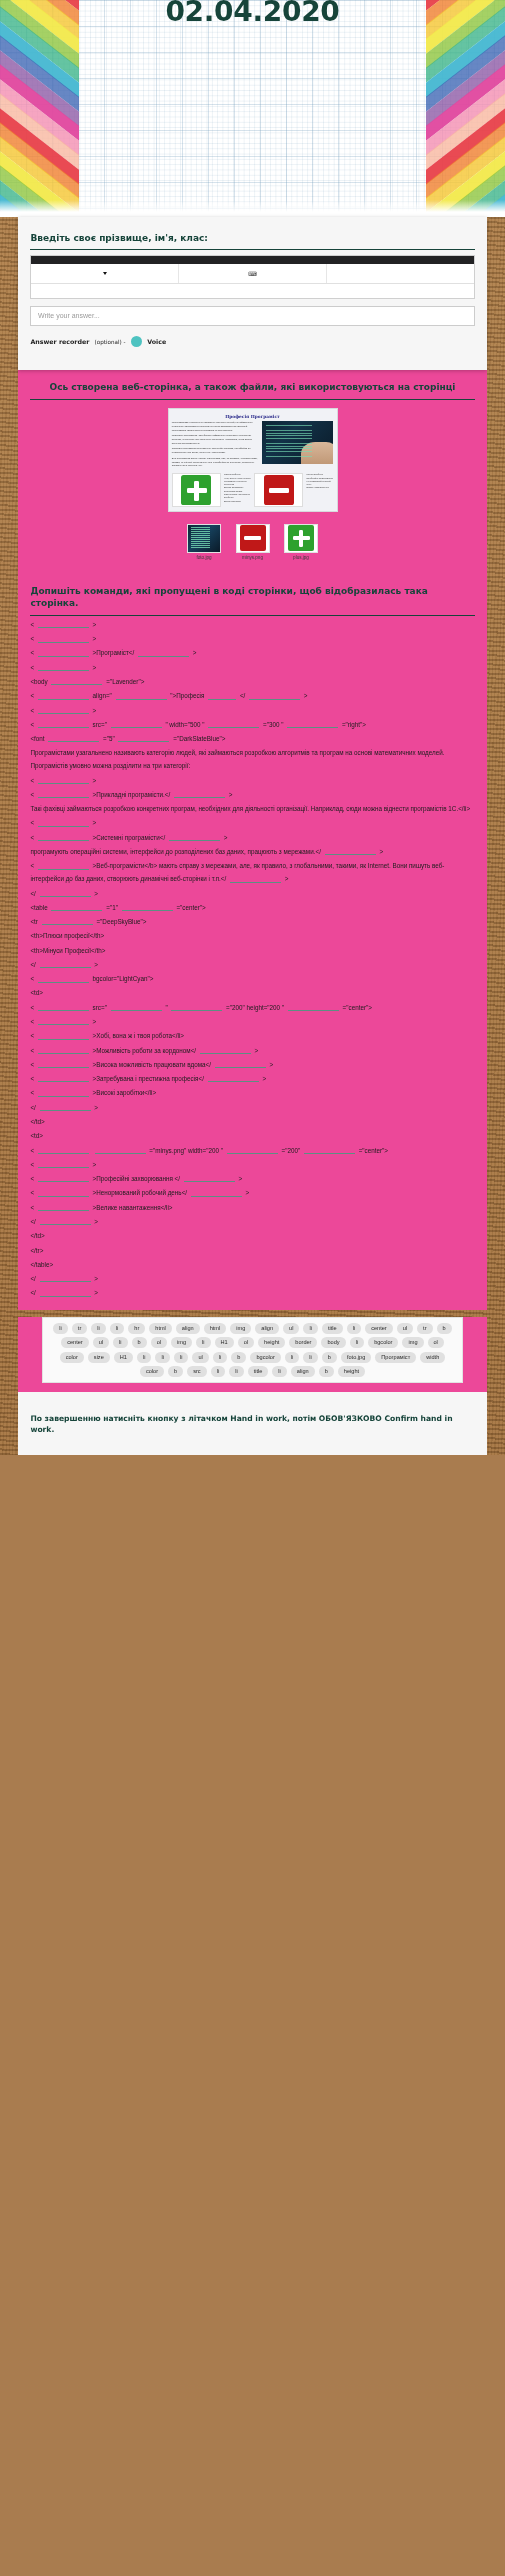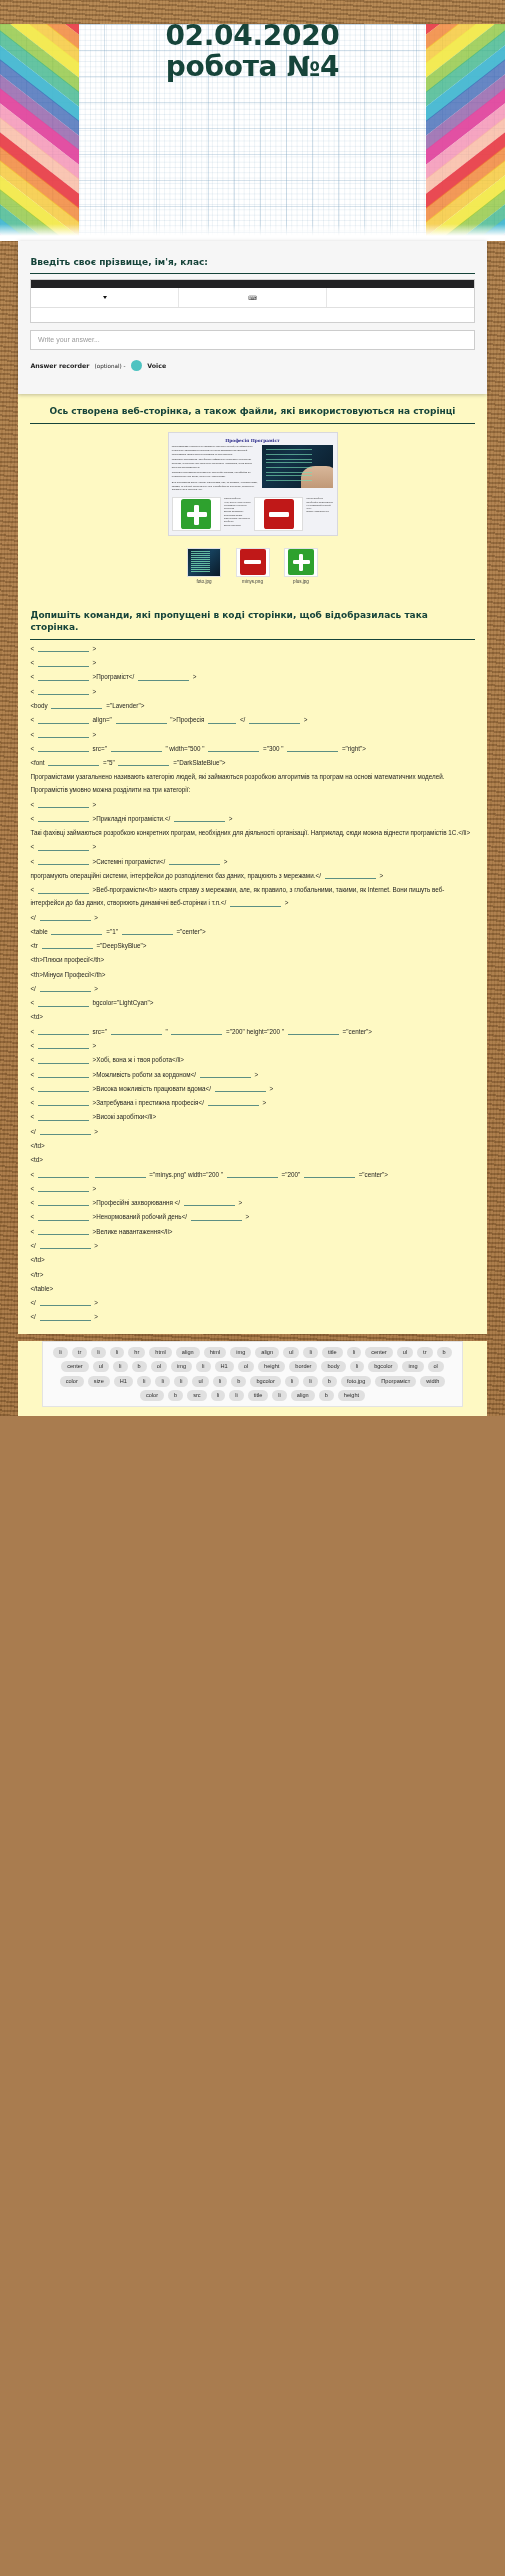--- a/index.html
+++ b/index.html
@@ -19,7 +19,7 @@
       linear-gradient(#b3854f,#a2733f);
     z-index:0;
   }
-  .wrap { position:relative; z-index:1;margin-top:24px; }
+  .wrap { position:relative; z-index:1; }
 
   
   .banner {

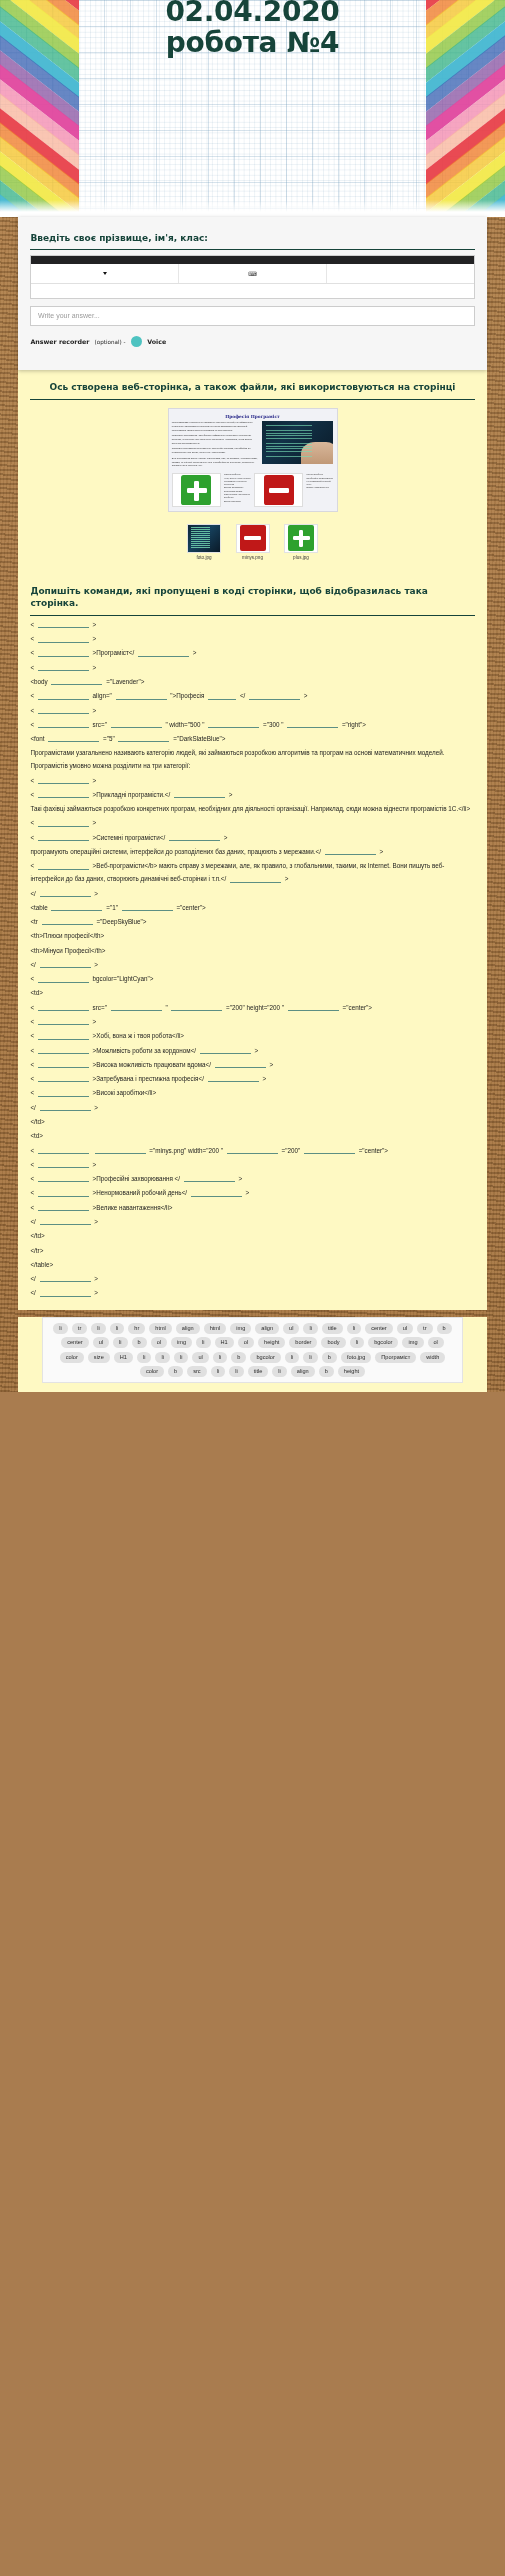--- a/index.html
+++ b/index.html
@@ -327,7 +327,6 @@
       </div>
     <div class="banner-title">
       <div>02.04.2020</div>
-      <div>робота №4</div>
     </div>
     <div class="banner-fade"></div>
   </div>

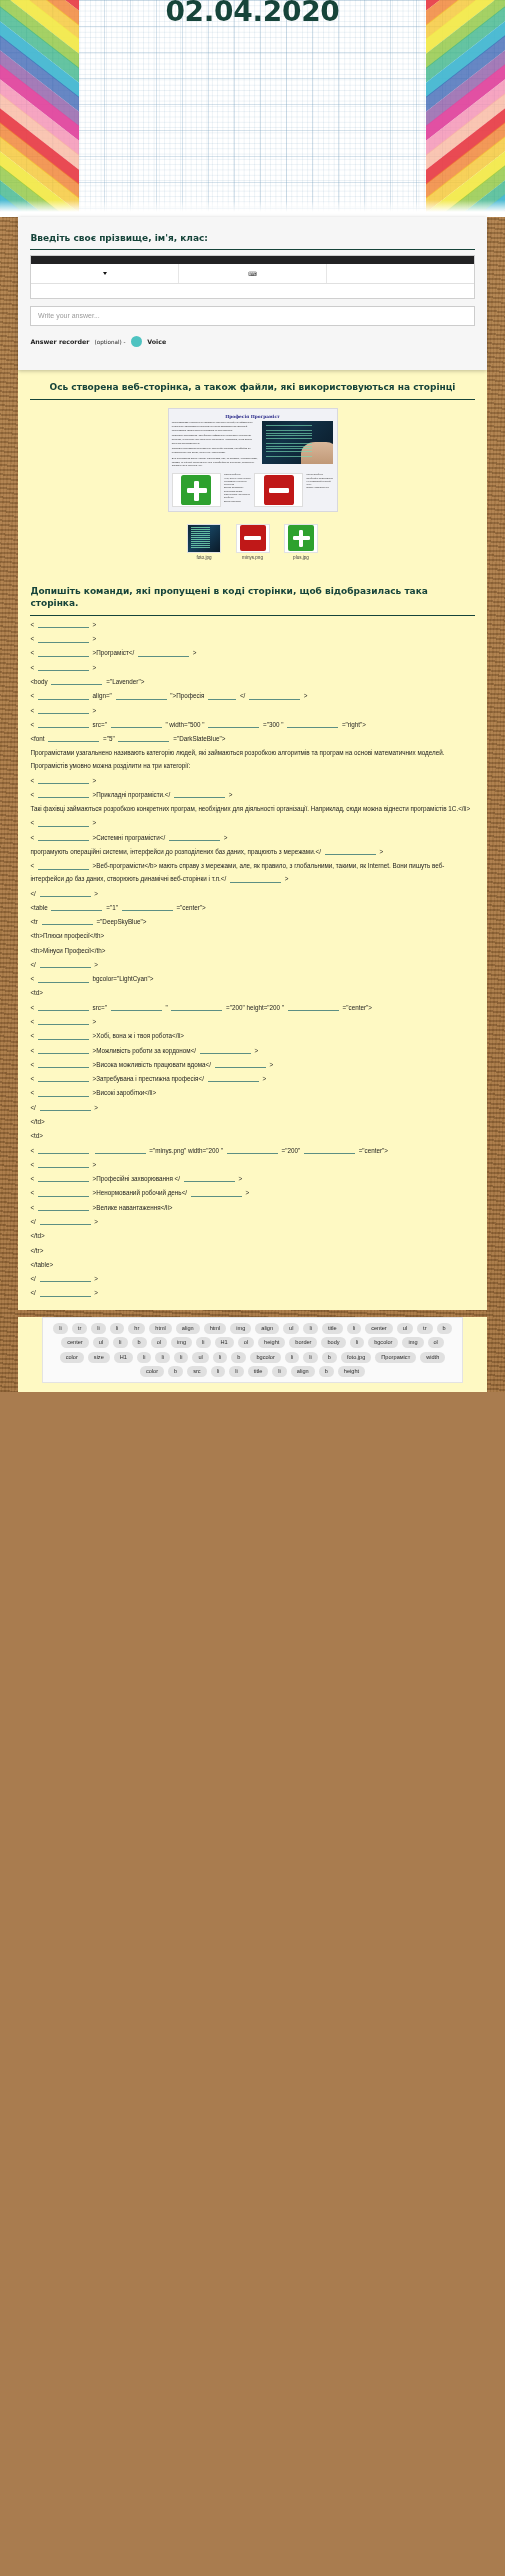--- a/index.html
+++ b/index.html
@@ -139,7 +139,7 @@
   .voice-label { font-weight:bold; color:#1d1d1d; font-size:6.3px; }
 
   
-  .block { margin:0 18.4px; background:#fef9c3; padding:9.2px 12px; }
+  .block { margin:0 18.4px; background:#ec4899; padding:9.2px 12px; }
   .block.tight { padding-top:2.6px; }
 
   .shot {

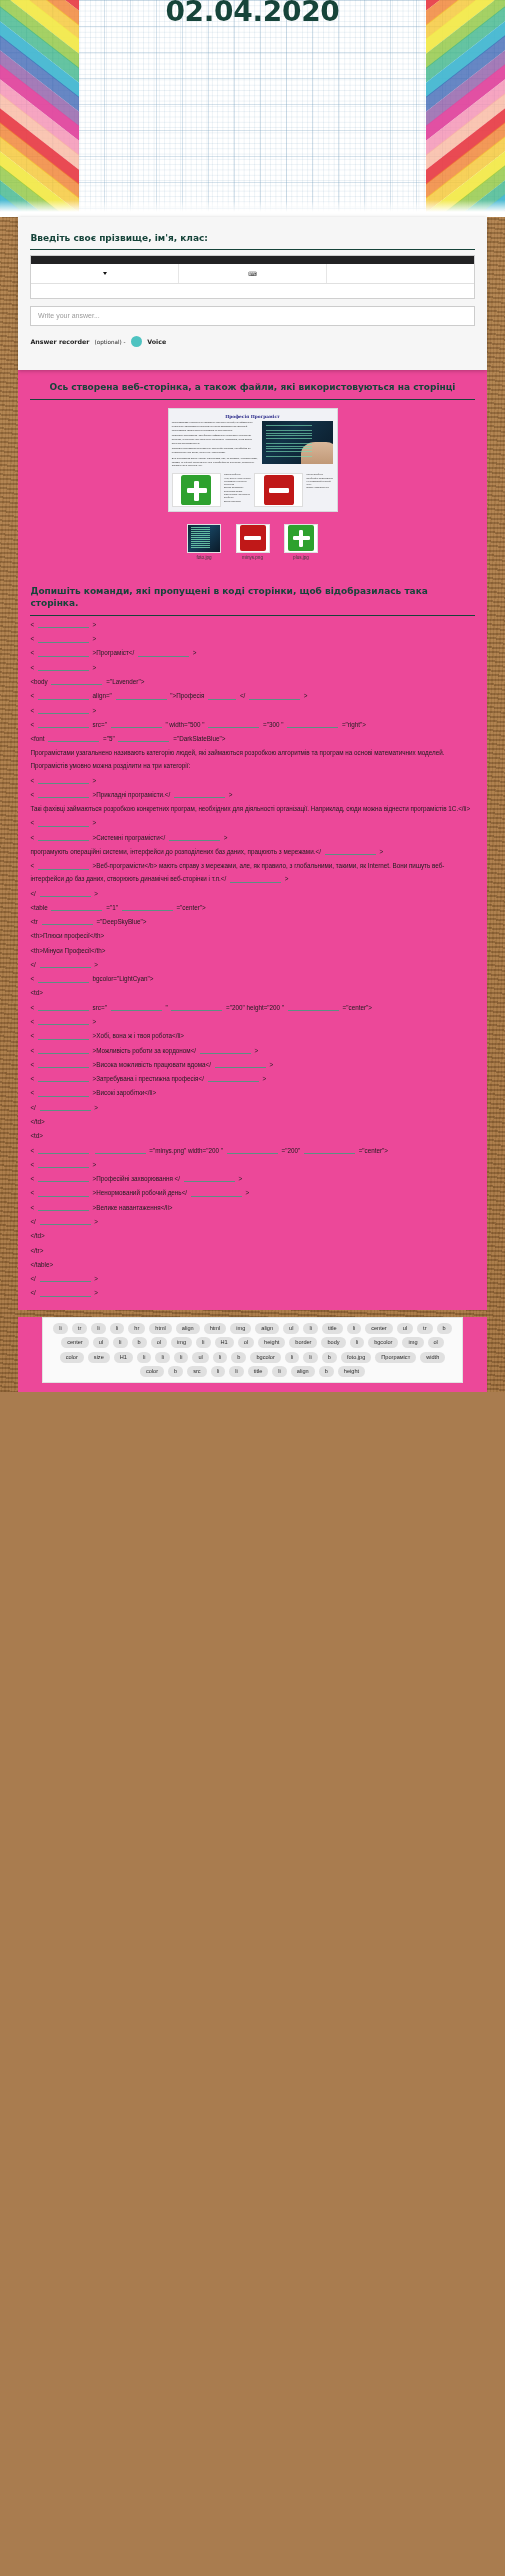--- a/index.html
+++ b/index.html
@@ -538,6 +538,9 @@
       </div>
   </div>
 
+  <div class="card-bottom">
+    <div class="footer-note">По завершенню натисніть кнопку з літачком Hand in work, потім ОБОВ'ЯЗКОВО Confirm hand in work.</div>
+  </div>
 
 </div>
 

